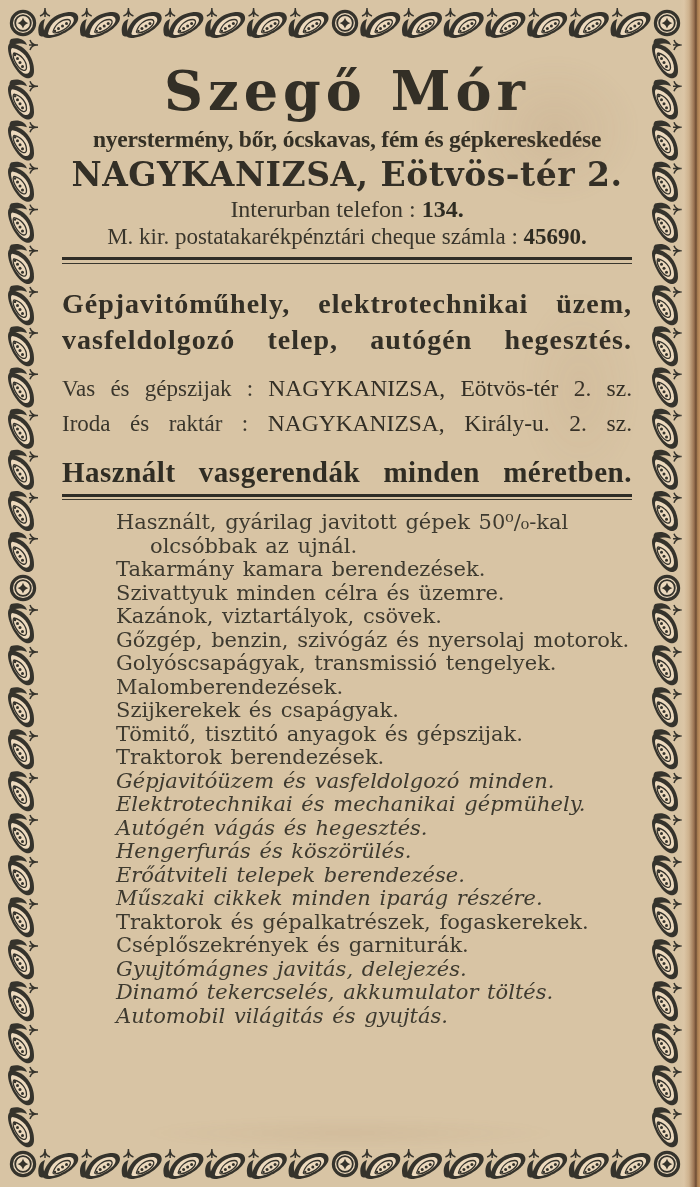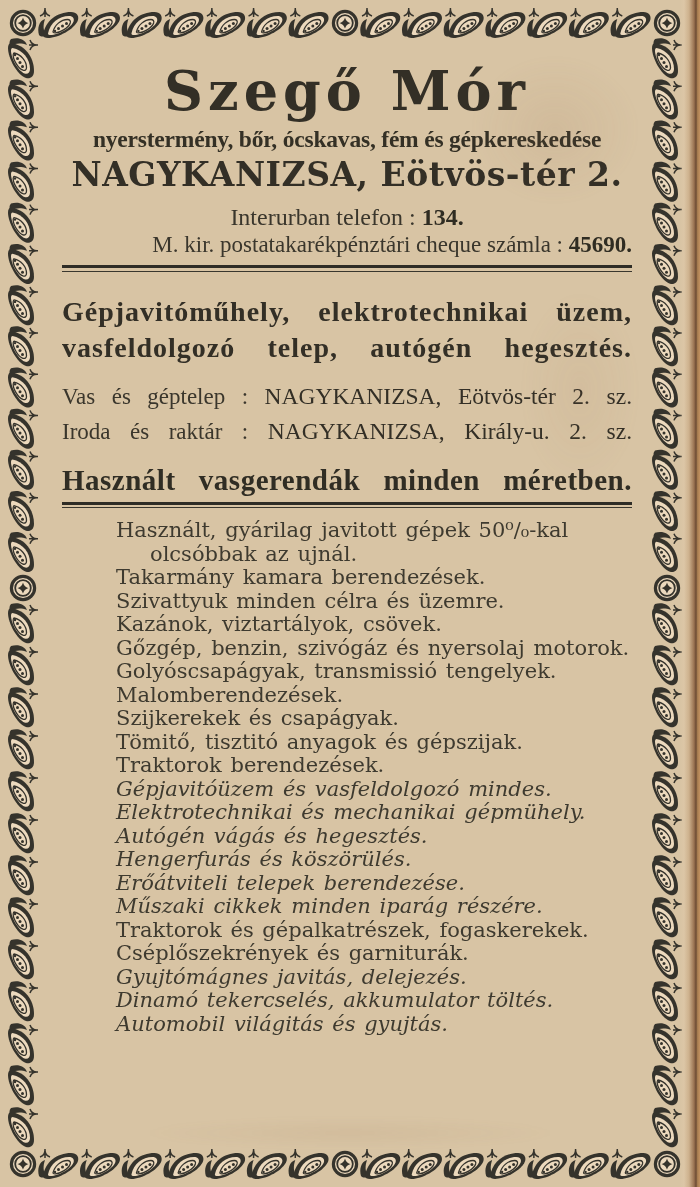--- a/index.html
+++ b/index.html
@@ -33,7 +33,7 @@
     font-family:"DejaVu Serif","Liberation Serif",serif;
     font-size:33px;font-weight:bold;letter-spacing:0.5px;color:#332f26;
   }
-  .phone{margin-top:10px;text-align:center;font-size:24px;white-space:nowrap;}
+  .phone{margin-top:2px;text-align:center;font-size:24px;white-space:nowrap;}
   .account{margin-top:1px;text-align:right;font-size:23px;white-space:nowrap;}
   .phone b,.account b{font-weight:bold;color:#2f2c22;}
   .rule-double{margin-top:7px;height:3px;border-top:3px solid #2f2d26;border-bottom:1.5px solid #3a372e;}

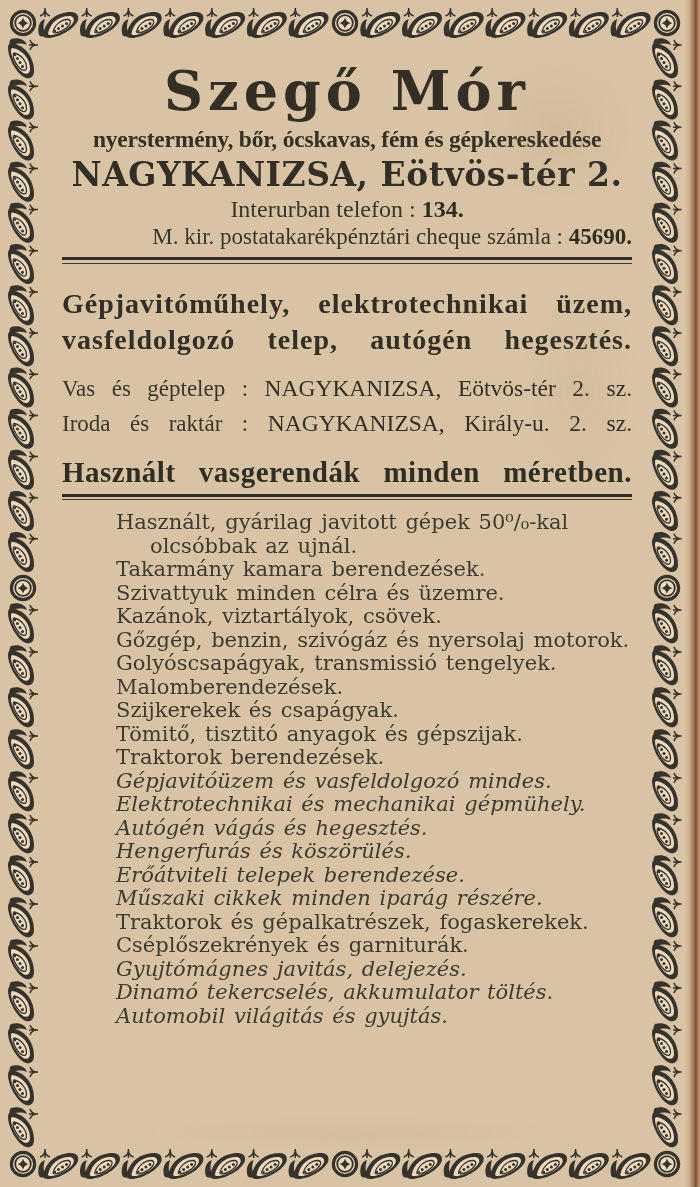--- a/index.html
+++ b/index.html
@@ -34,7 +34,7 @@
     font-size:33px;font-weight:bold;letter-spacing:0.5px;color:#332f26;
   }
   .phone{margin-top:2px;text-align:center;font-size:24px;white-space:nowrap;}
-  .account{margin-top:1px;text-align:right;font-size:23px;white-space:nowrap;}
+  .account{margin-top:1px;text-align:center;font-size:23px;white-space:nowrap;}
   .phone b,.account b{font-weight:bold;color:#2f2c22;}
   .rule-double{margin-top:7px;height:3px;border-top:3px solid #2f2d26;border-bottom:1.5px solid #3a372e;}
   .services{margin-top:22px;font-weight:bold;font-size:28px;letter-spacing:1px;color:#332f26;}

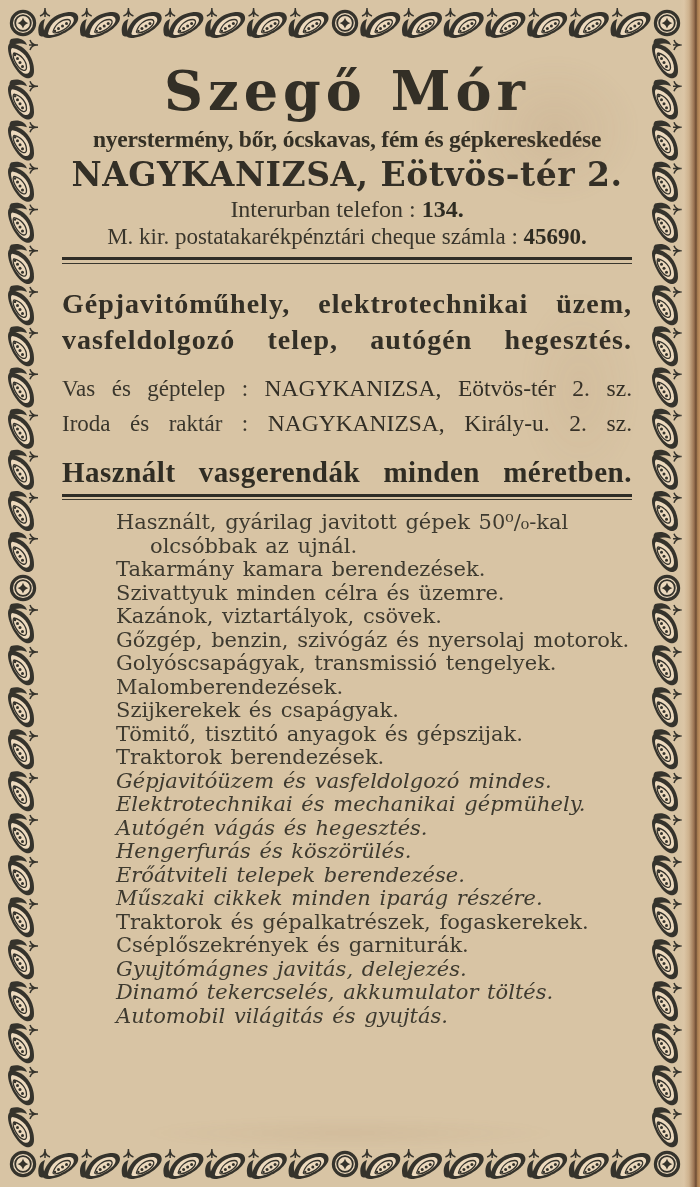--- a/index.html
+++ b/index.html
@@ -218,7 +218,7 @@
 
     <div class="locations">
       <div class="loc-row">
-        <span>Vas és géptelep :</span>
+        <span>Vas és gépszijak :</span>
         <span class="city">NAGYKANIZSA,</span>
         <span class="street">Eötvös-tér 2. sz.</span>
       </div>

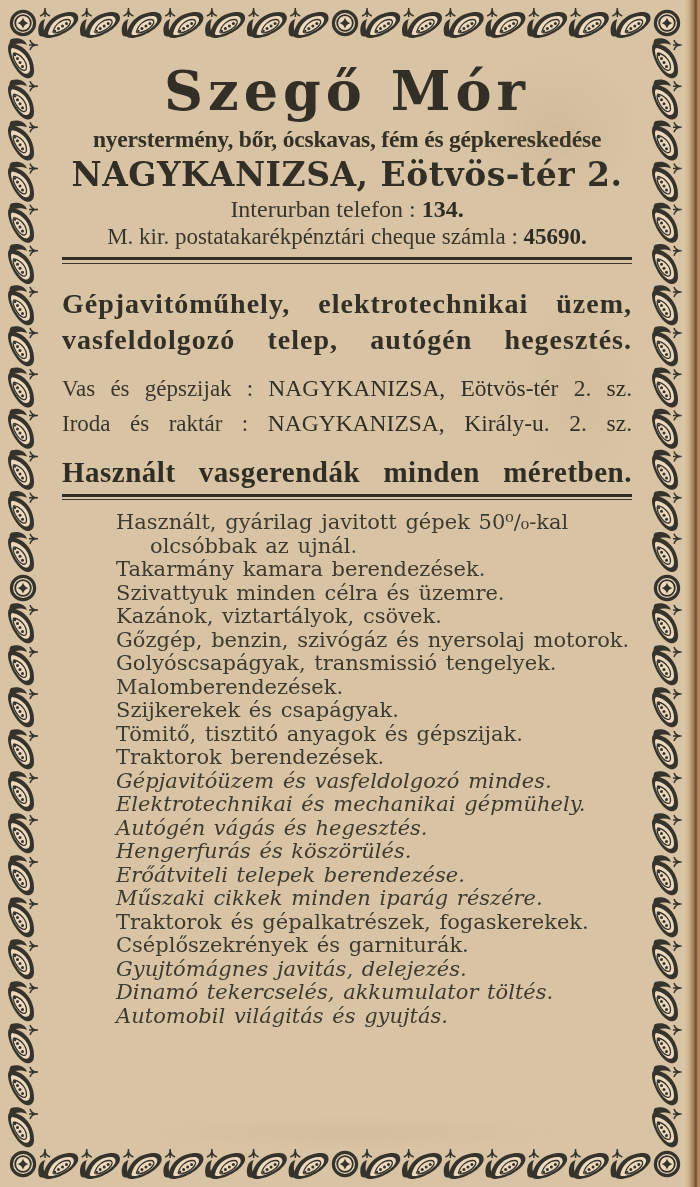--- a/index.html
+++ b/index.html
@@ -243,7 +243,7 @@
         <div class="list-item">Szijkerekek és csapágyak.</div>
         <div class="list-item">Tömitő, tisztitó anyagok és gépszijak.</div>
         <div class="list-item">Traktorok berendezések.</div>
-        <div class="list-item italic">Gépjavitóüzem és vasfeldolgozó mindes.</div>
+        <div class="list-item italic">Gépjavitóüzem és vasfeldolgozó minden.</div>
         <div class="list-item italic">Elektrotechnikai és mechanikai gépmühely.</div>
         <div class="list-item italic">Autógén vágás és hegesztés.</div>
         <div class="list-item italic">Hengerfurás és köszörülés.</div>

